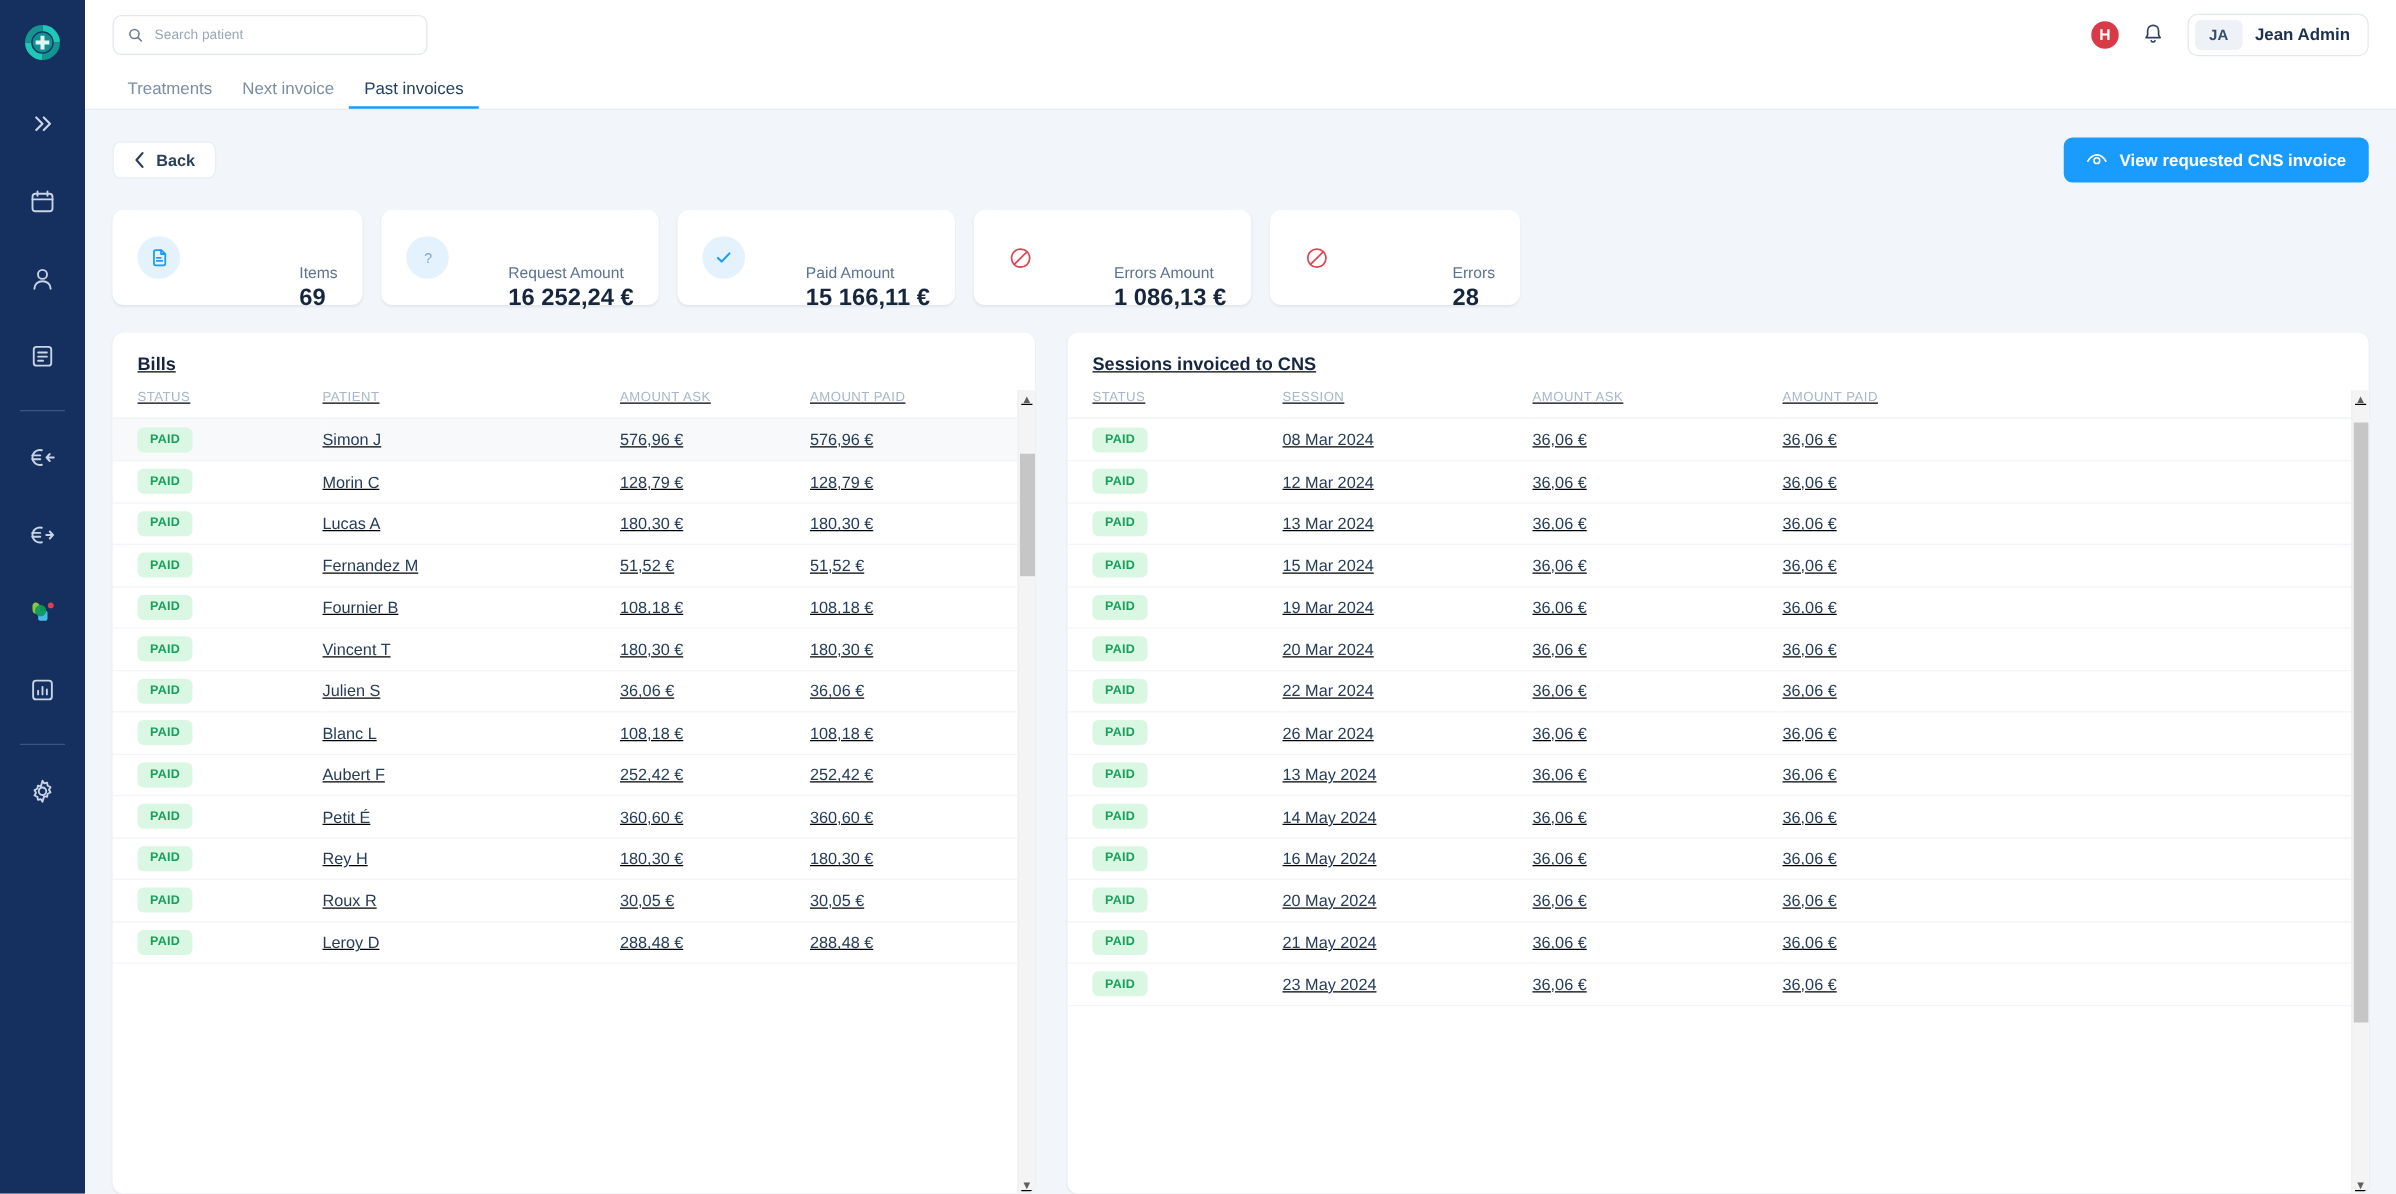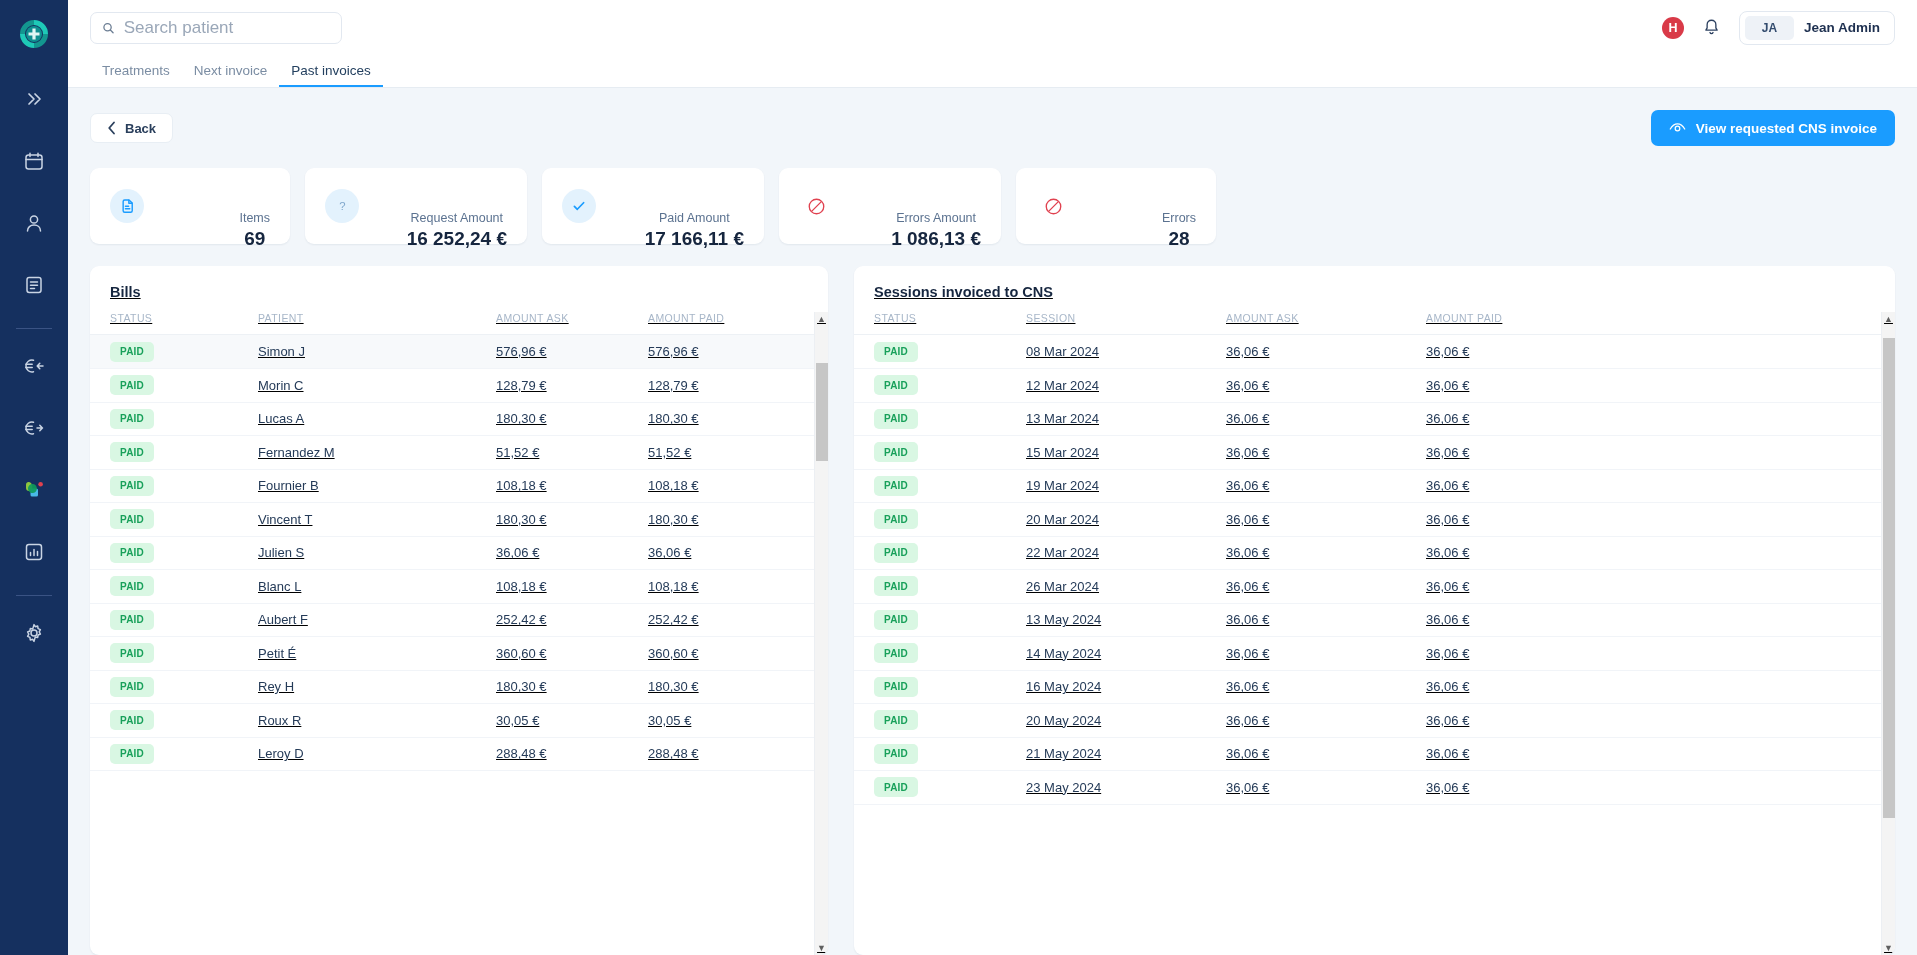--- a/index.html
+++ b/index.html
@@ -61,7 +61,7 @@
   .search-box input {
     border: none; outline: none;
     font-family: "Liberation Sans", sans-serif;
-    font-size: 17px; color: #6d28d9;
+    font-size: 11px; color: #6d28d9;
     width: 100%; background: transparent;
   }
   .search-box input::placeholder { color: #9aa7b8; }

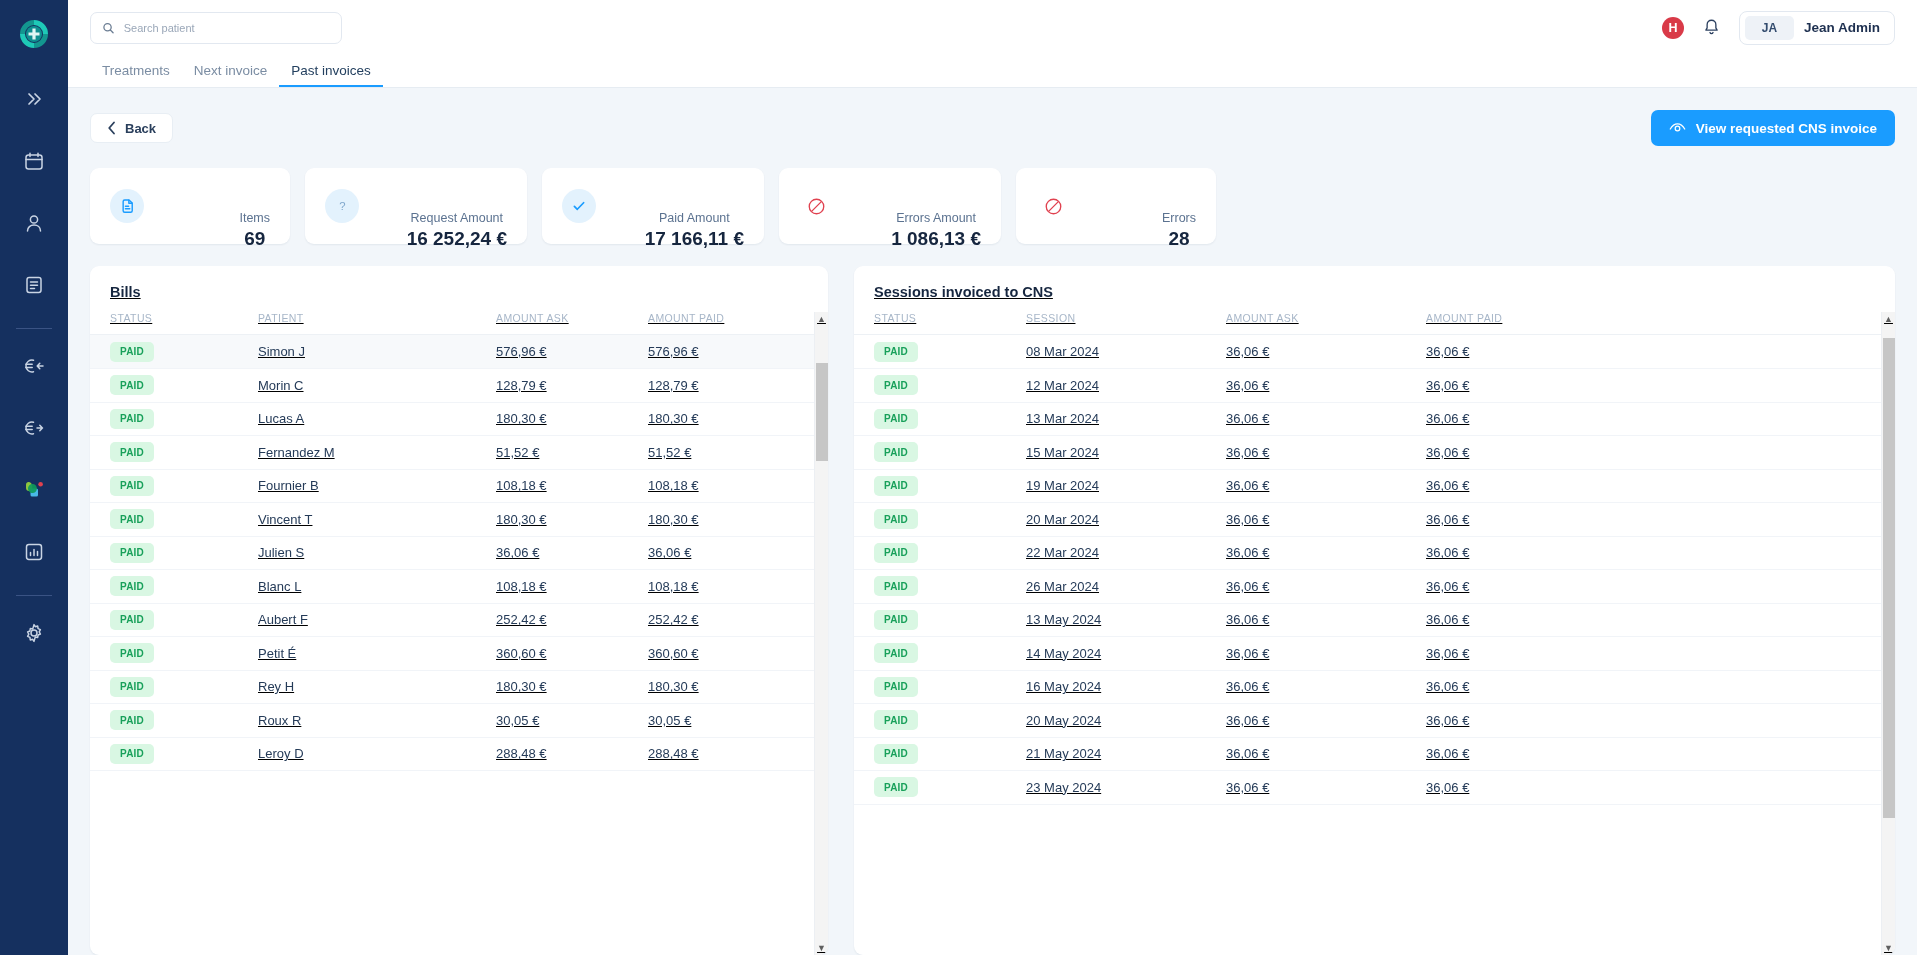--- a/index.html
+++ b/index.html
@@ -83,7 +83,7 @@
     cursor: pointer; background: #fff;
   }
   .avatar {
-    width: 49px; height: 24px; border-radius: 5px;
+    width: 38px; height: 24px; border-radius: 5px;
     background: #eef2f7; color: #334c6e;
     font-size: 12px; font-weight: bold;
     display: flex; align-items: center; justify-content: center;

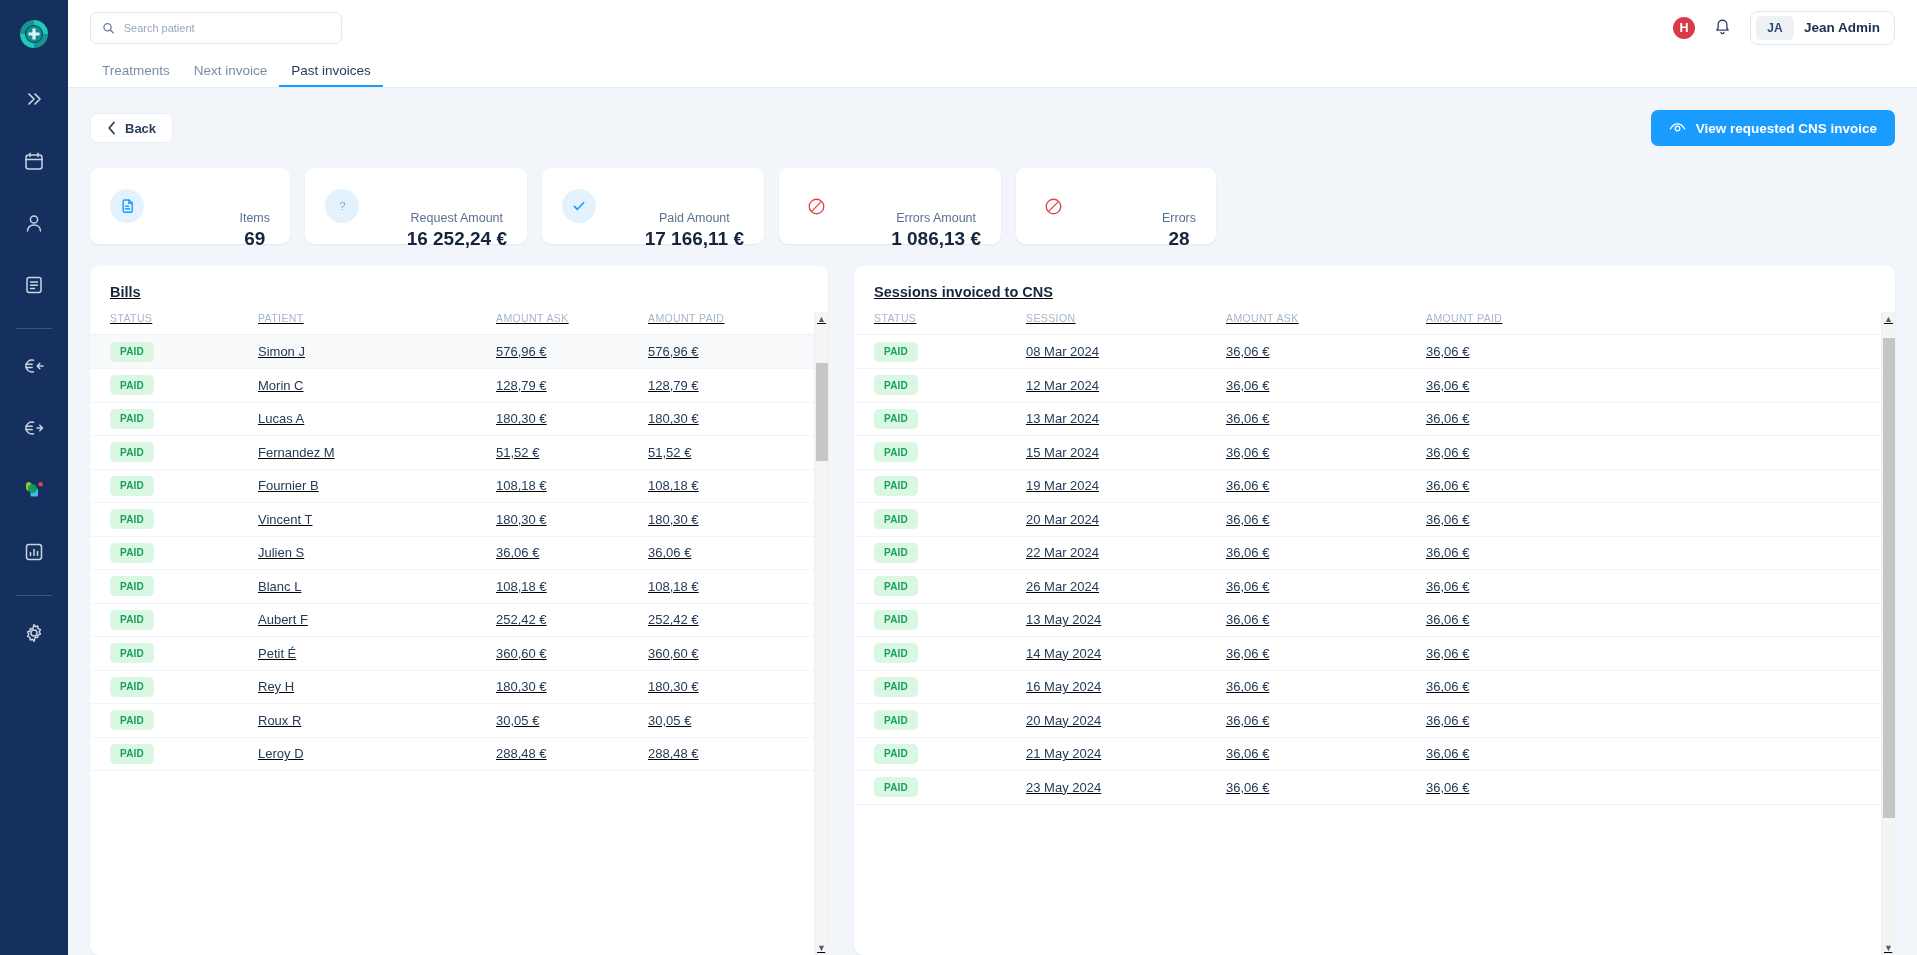--- a/index.html
+++ b/index.html
@@ -154,7 +154,7 @@
   }
   .stat-ico.blue { background: #e3f2fd; }
   .stat-ico.plain { background: transparent; }
-  .stat-text { margin-left: auto; text-align: center; margin-top: 48px; }
+  .stat-text { margin-left: auto; text-align: left; margin-top: 48px; }
   .stat-label { font-size: 12.5px; color: #5b7290; margin-bottom: 3px; }
   .stat-value { font-size: 19px; font-weight: bold; color: #16263f; white-space: nowrap; }
 

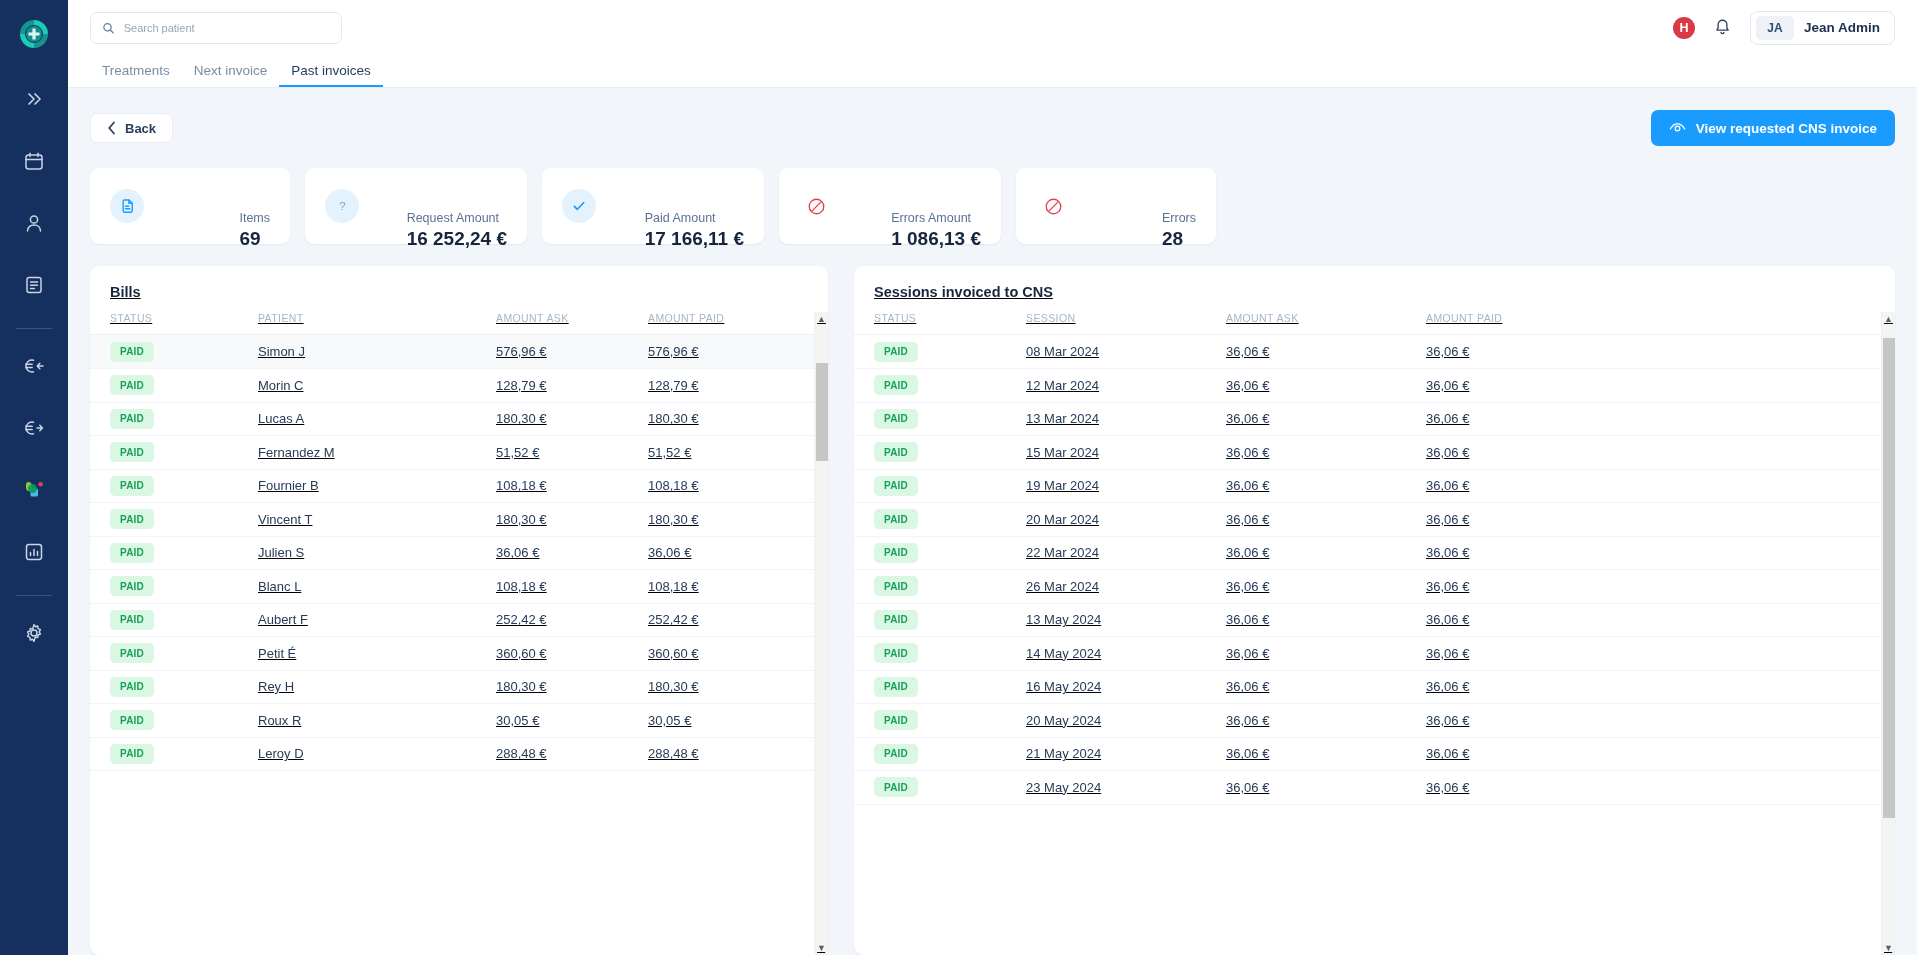--- a/index.html
+++ b/index.html
@@ -402,7 +402,7 @@
         </div>
         <div class="stat-text">
           <div class="stat-label">Paid Amount</div>
-          <div class="stat-value">17 166,11 €</div>
+          <div class="stat-value">15 166,11 €</div>
         </div>
       </div>
 

